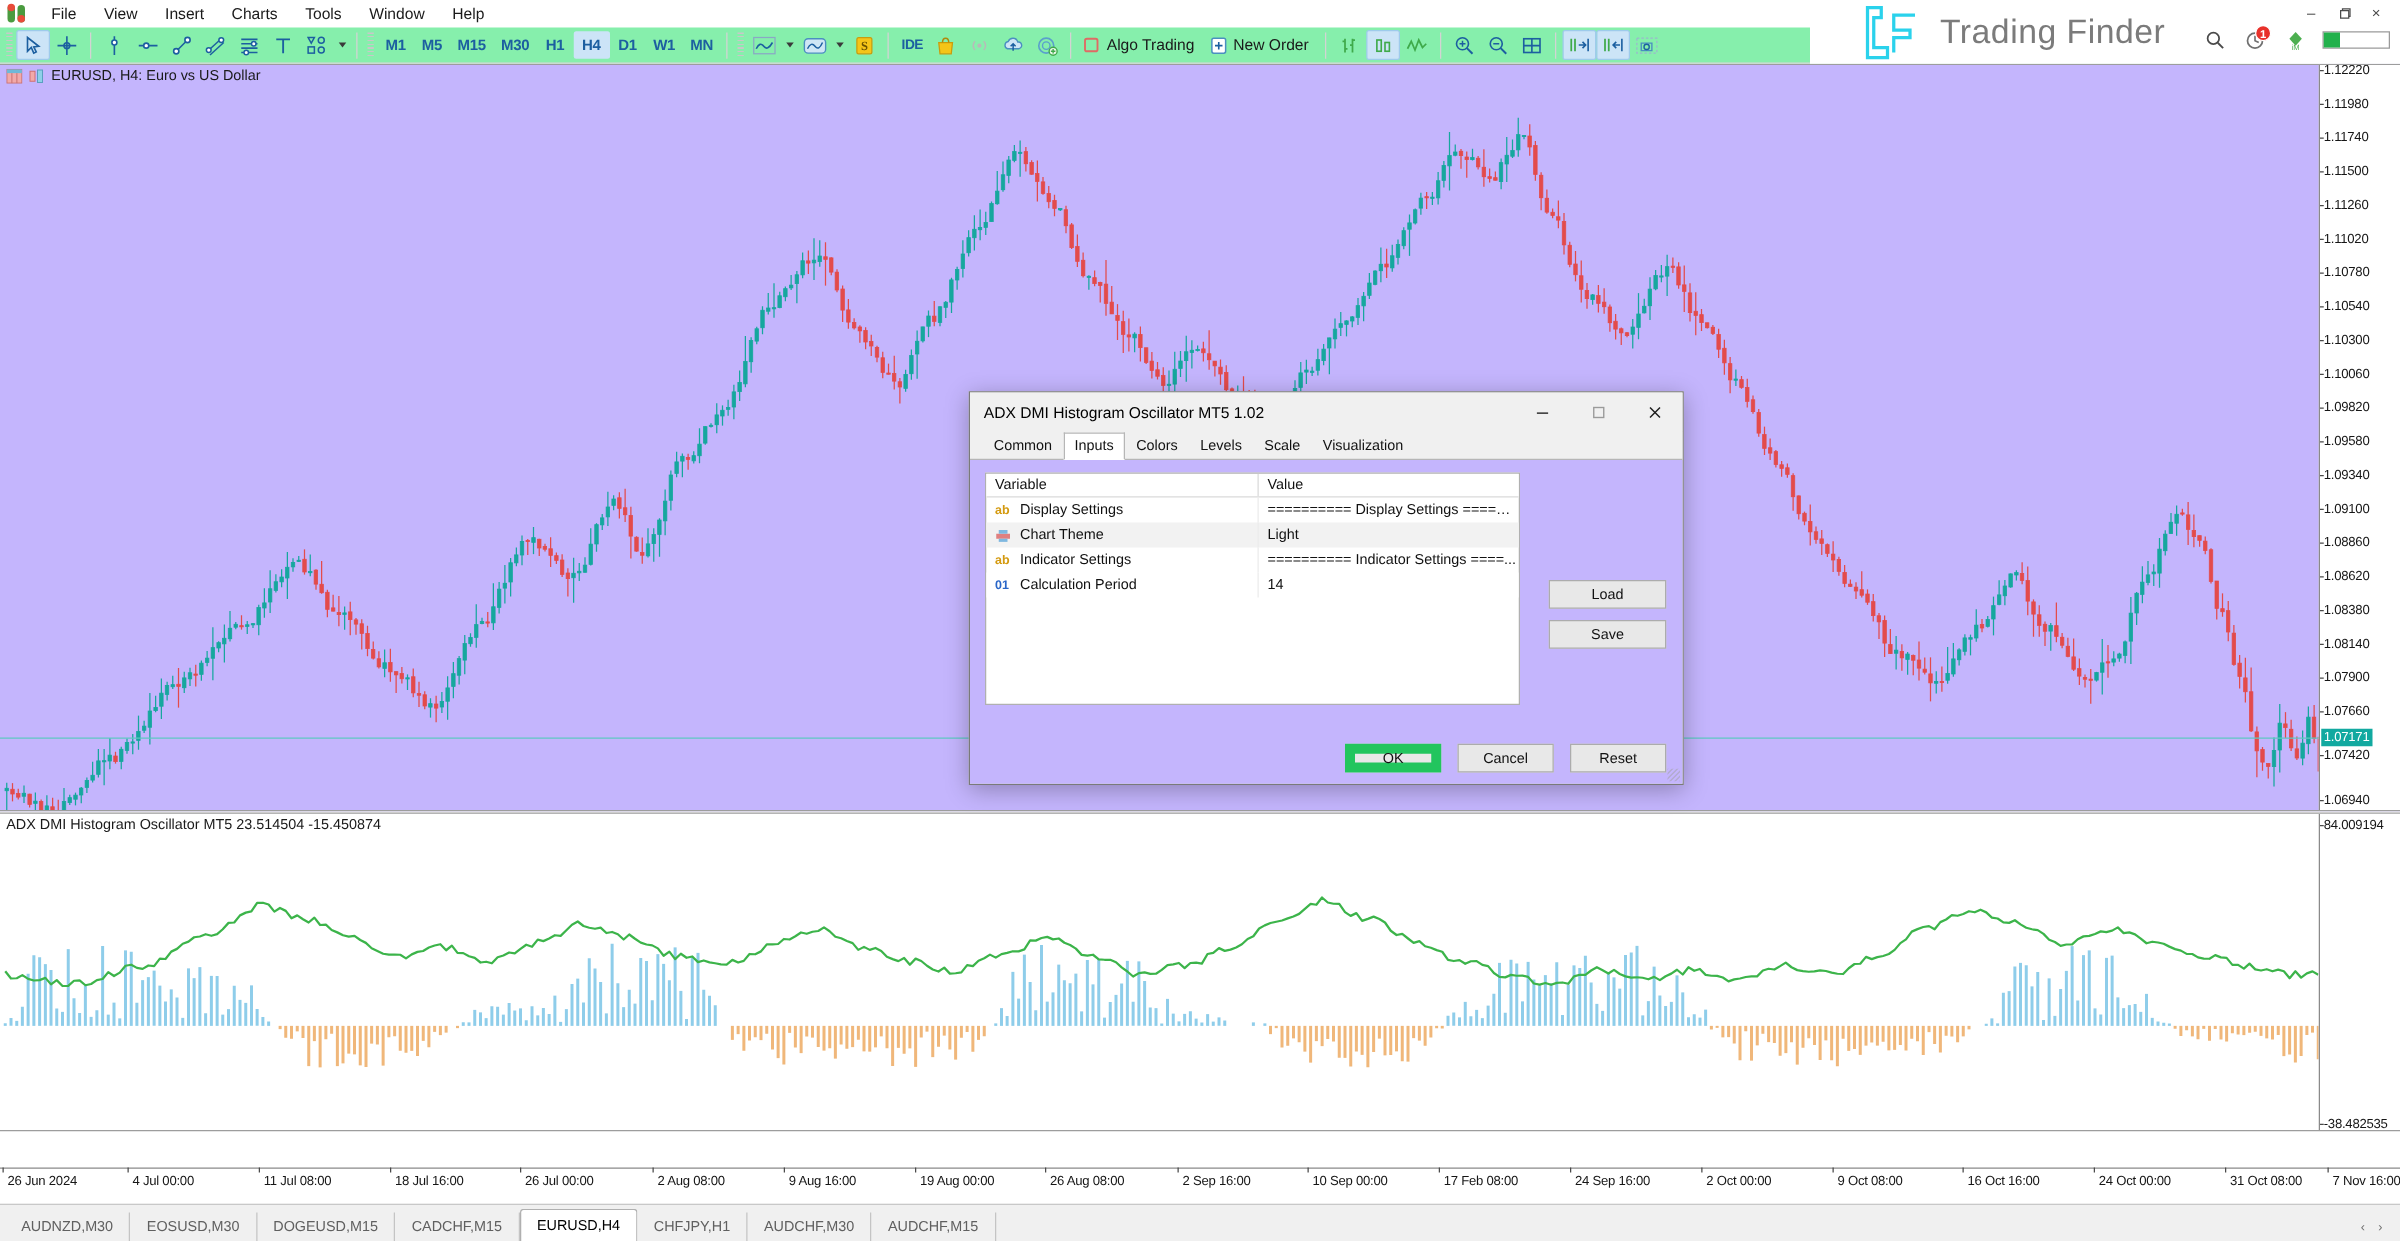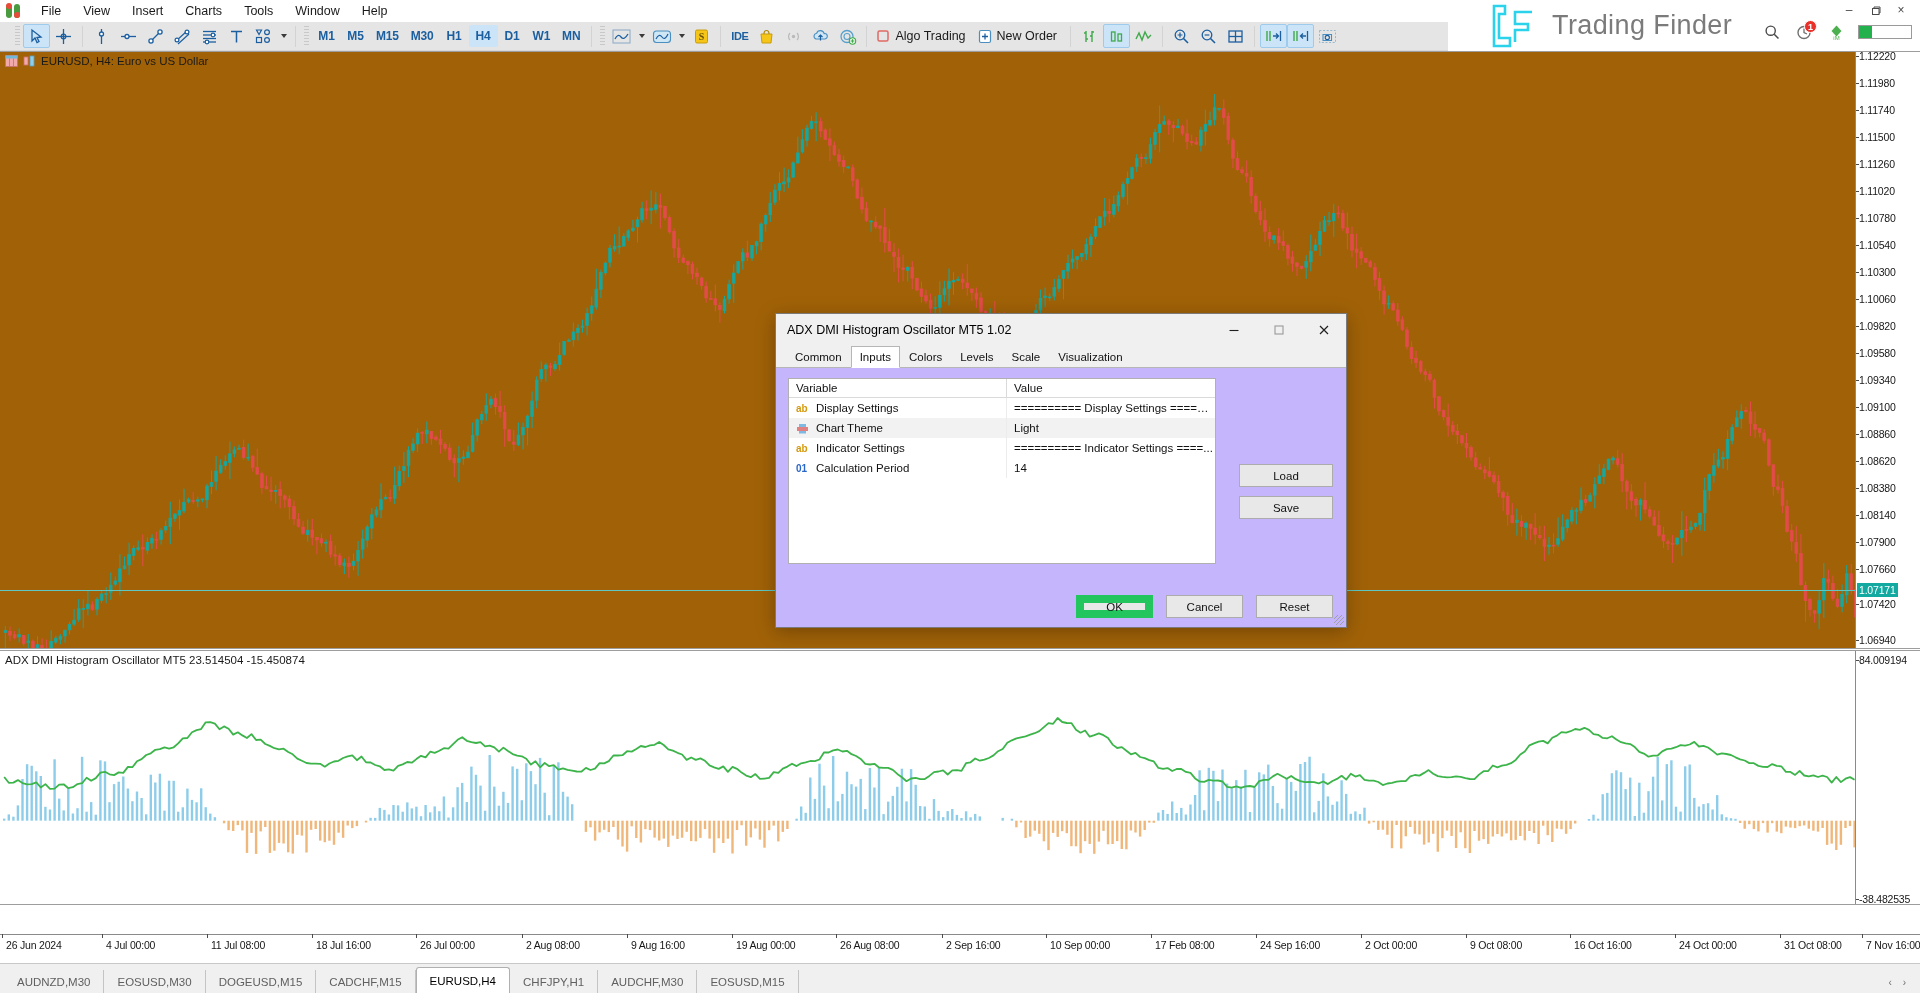--- a/index.html
+++ b/index.html
@@ -38,8 +38,8 @@
   
   .toolbar {
     position: absolute; left: 0; top: 22px; width: 1813px; height: 29px;
-    background: #e5e5e5; display: flex; align-items: center;
-    border-bottom: 1px solid #d8d8d8; padding-left: 12px; z-index: 5;
+    background: #86efac; display: flex; align-items: center;
+    border-bottom: 1px solid #d8d8d8; padding-left: 2px; z-index: 5;
   }
   .tb-grip {
     width: 5px; height: 20px; margin: 0 3px;

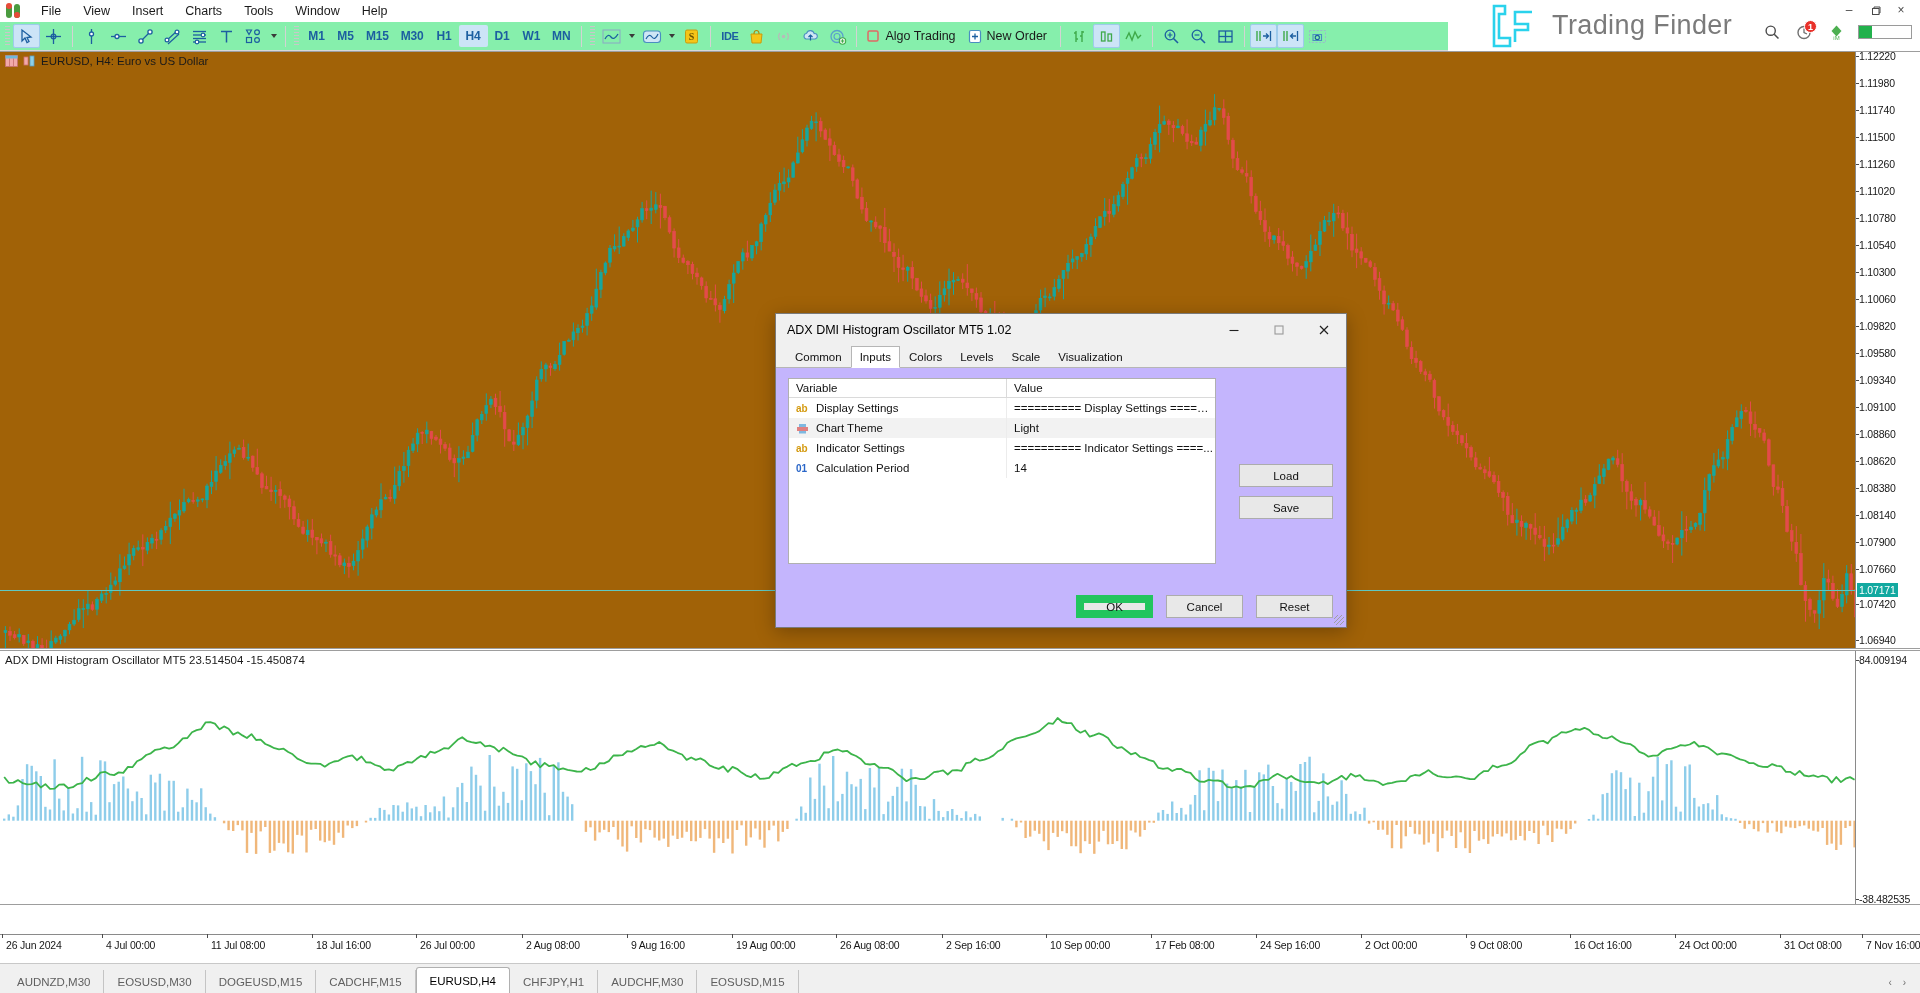--- a/index.html
+++ b/index.html
@@ -110,7 +110,7 @@
   .pane-price {
     position: absolute; left: 0; top: 0; right: 0; height: 598px;
     border: 1px solid #9d9d9d; border-left: none; border-right: none;
-    background: #a16207; overflow: hidden;
+    background: #c4b5fd; overflow: hidden;
   }
   .pane-ind {
     position: absolute; left: 0; top: 599px; right: 0; height: 255px;

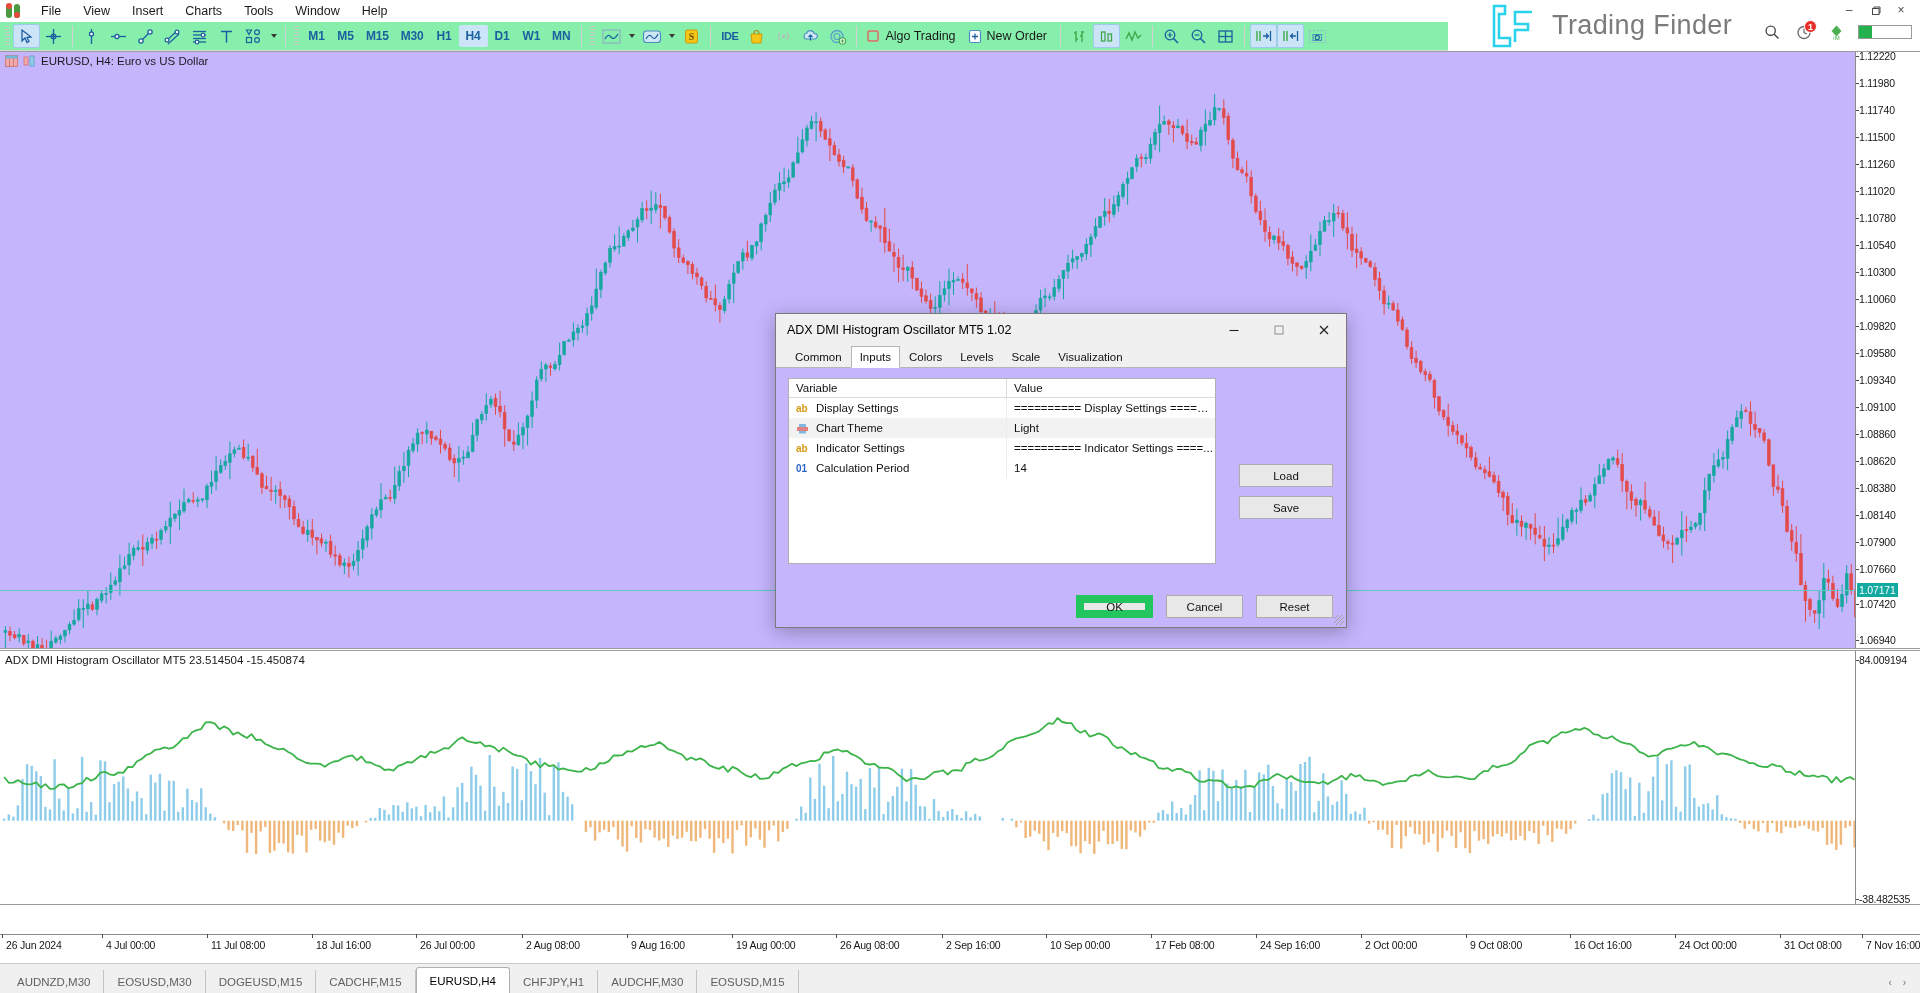--- a/index.html
+++ b/index.html
@@ -1850,7 +1850,7 @@
     <div class="symtab active">EURUSD,H4</div>
     <div class="symtab">CHFJPY,H1</div>
     <div class="symtab">AUDCHF,M30</div>
-    <div class="symtab">EOSUSD,M15</div>
+    <div class="symtab">AUDCHF,M15</div>
     <div class="symtab-arrows">‹ ›</div>
   </div>
 

